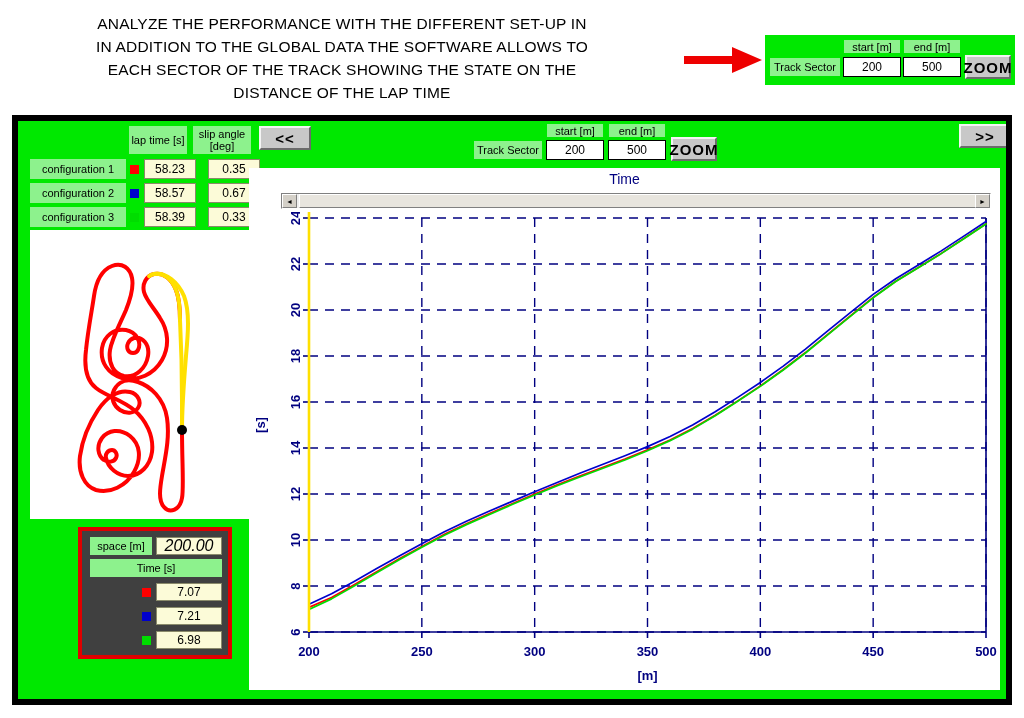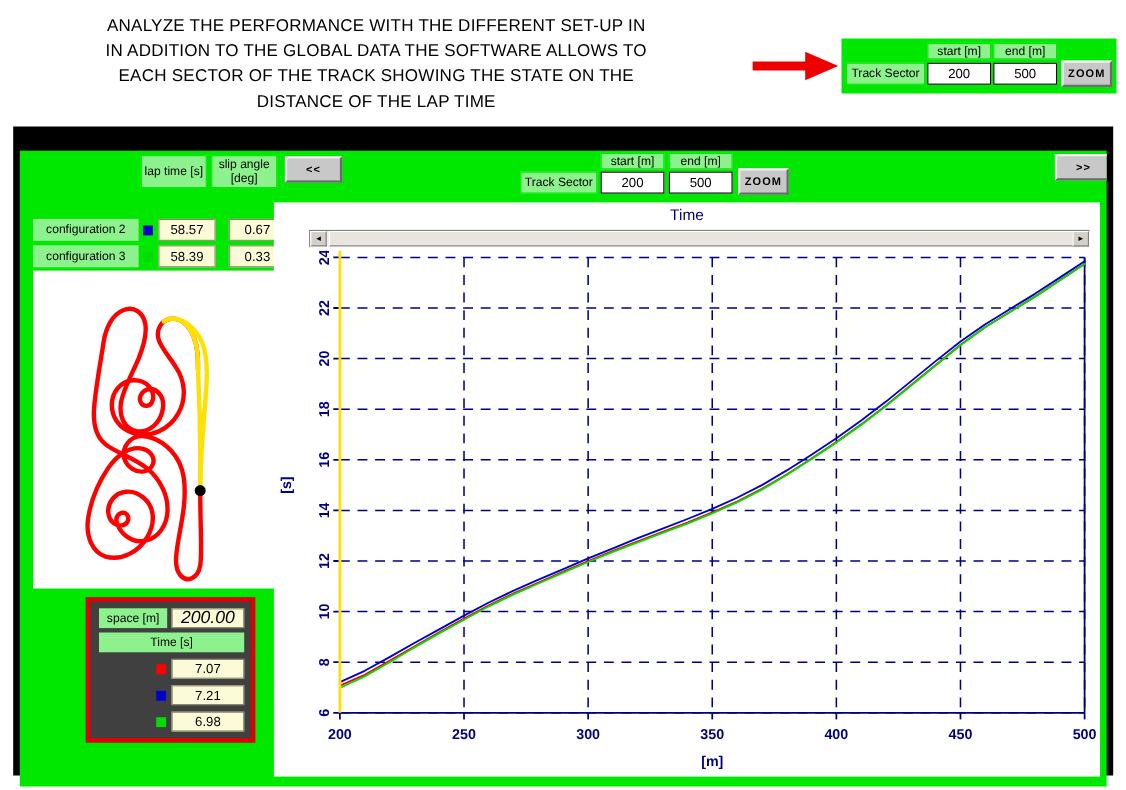--- a/index.html
+++ b/index.html
@@ -45,7 +45,7 @@
     border-right:2px solid #6b6b6b; border-bottom:2px solid #6b6b6b;
     color:#000; font-weight:bold; letter-spacing:1px;
     display:flex; align-items:center; justify-content:center;
-    font-size: 10px;
+    font-size: 15px;
   }
 
   #callout .hdr-start { position:absolute; left:78px; top:4px;  width:58px; height:15px; }

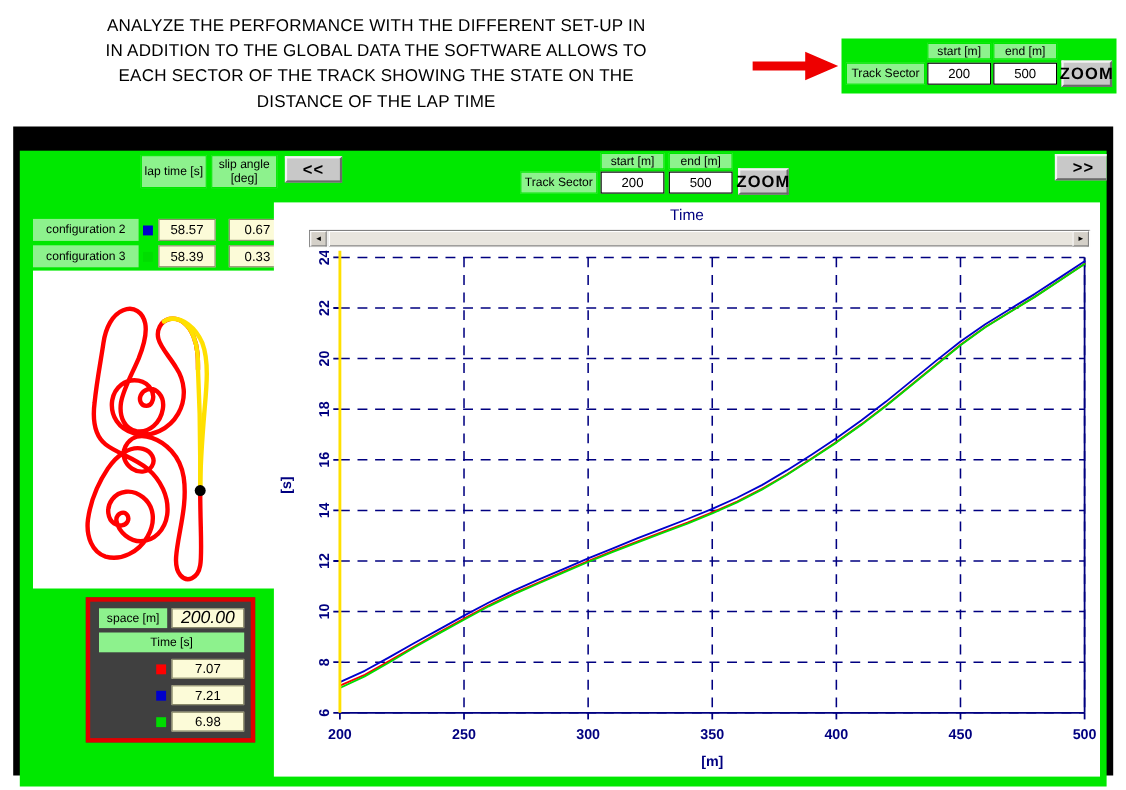--- a/index.html
+++ b/index.html
@@ -62,7 +62,7 @@
   }
   #app {
     position:relative; width:100%; height:100%;
-    background:#00e800; overflow:hidden;margin-top:16px;
+    background:#00e800; overflow:hidden;
   }
 
   

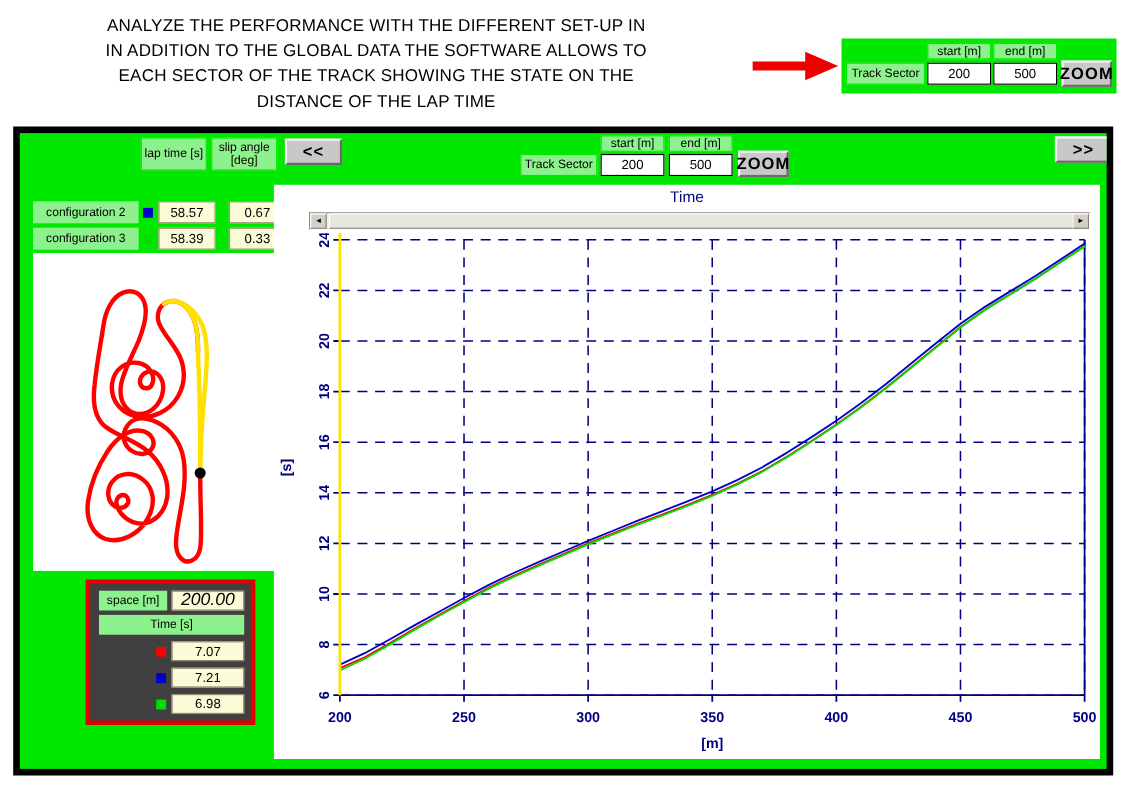--- a/index.html
+++ b/index.html
@@ -196,6 +196,12 @@
       <div class="btn3d" id="btn-prev">&lt;&lt;</div>
       <div class="btn3d" id="btn-next">&gt;&gt;</div>
 
+      <div class="cfg-row" style="top:38px">
+        <div class="cfg-name">configuration 1</div>
+        <div class="cfg-swatch" style="background:#ff0000"></div>
+        <div class="cfg-lap">58.23</div>
+        <div class="cfg-slip">0.35</div>
+      </div>
       <div class="cfg-row" style="top:62px">
         <div class="cfg-name">configuration 2</div>
         <div class="cfg-swatch" style="background:#0000cc"></div>

